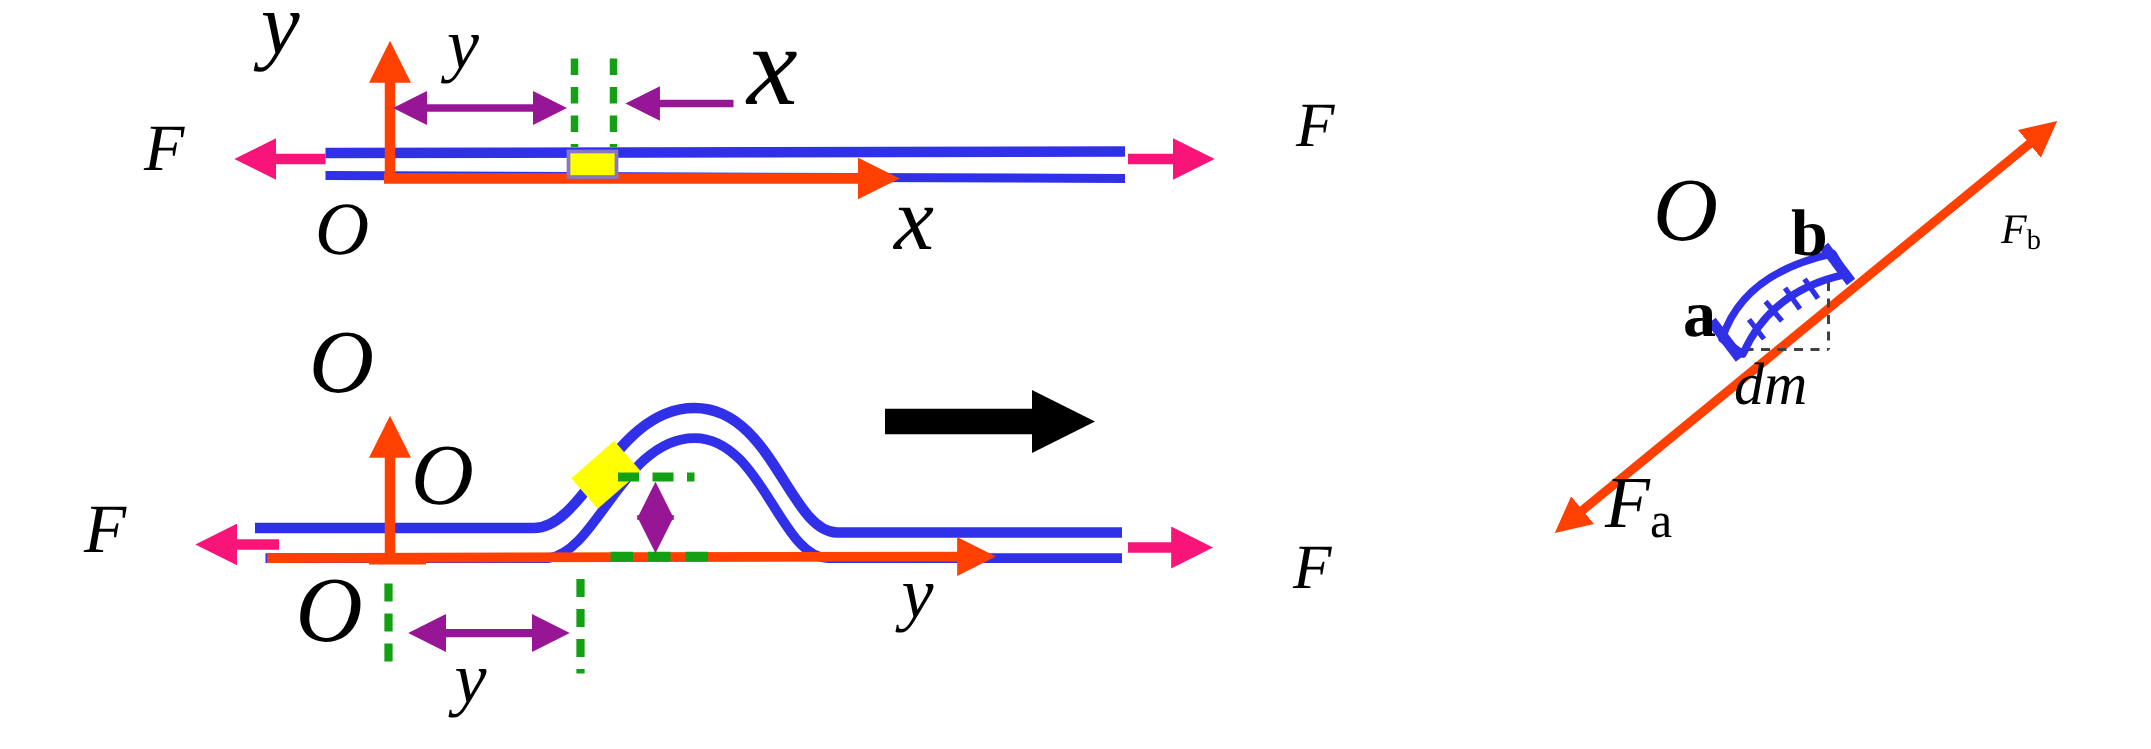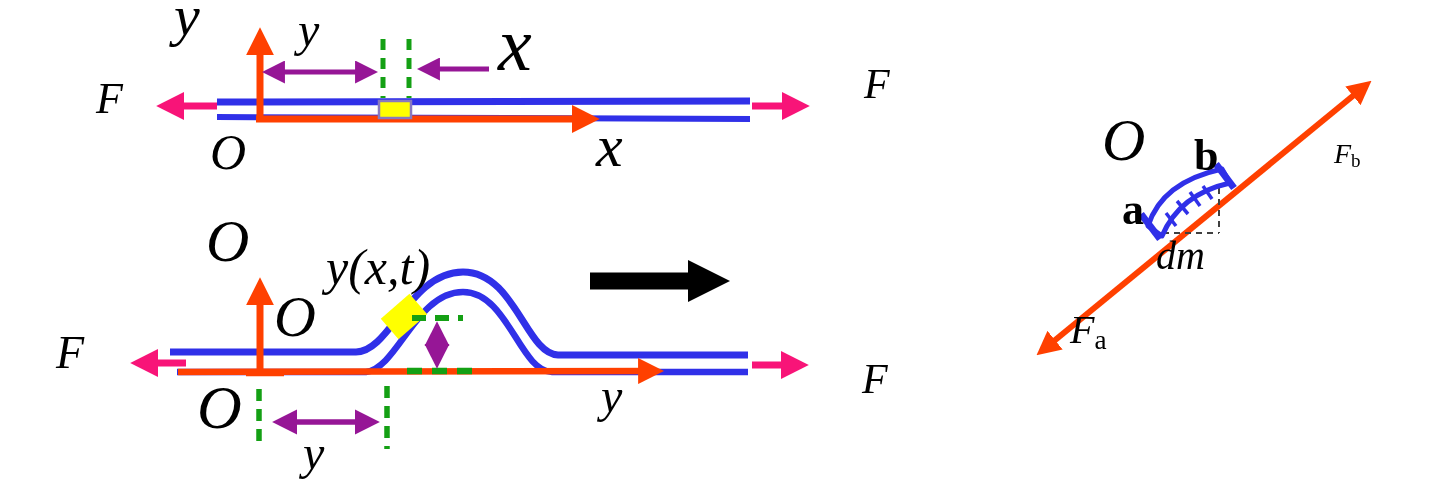--- a/index.html
+++ b/index.html
@@ -93,7 +93,6 @@
 
   <span class="lbl" style="left:206px;top:211px;font-size:60px;">O</span>
   <span class="lbl" style="left:274px;top:288px;font-size:58px;">O</span>
-  <span class="lbl" style="left:326px;top:242px;font-size:50px;">y(x,t)</span>
   <span class="lbl" style="left:56px;top:330px;font-size:46px;">F</span>
   <span class="lbl" style="left:862px;top:358px;font-size:42px;">F</span>
   <span class="lbl" style="left:197px;top:376px;font-size:62px;">O</span>

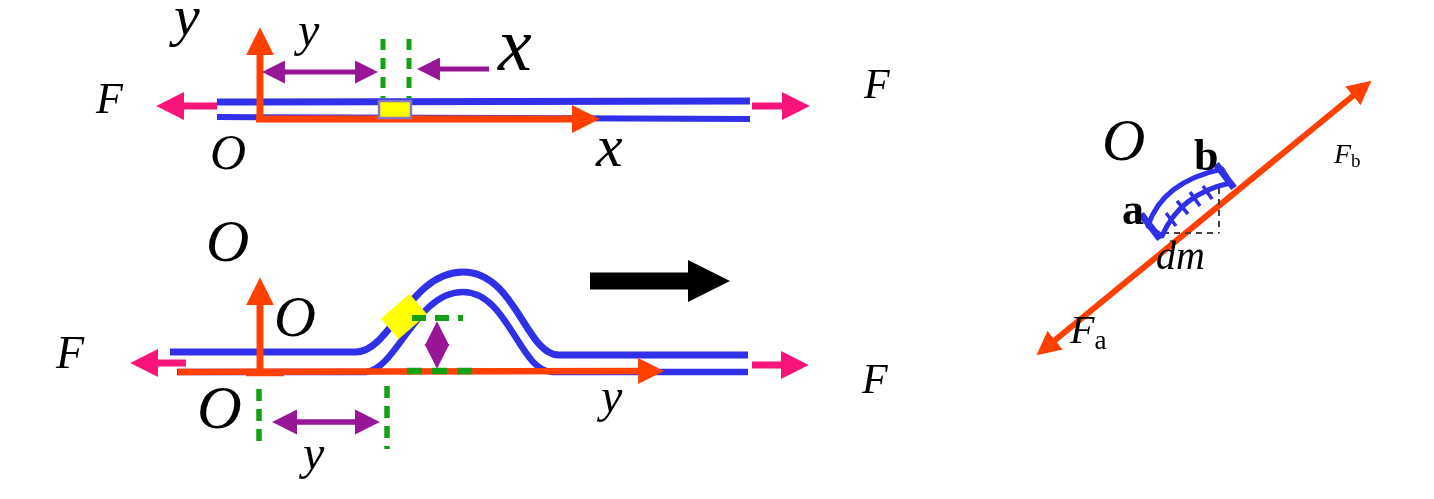--- a/index.html
+++ b/index.html
@@ -104,7 +104,7 @@
   <span class="lbl bold-rm" style="left:1122px;top:188px;font-size:44px;">a</span>
   <span class="lbl" style="left:1156px;top:236px;font-size:40px;">dm</span>
   <span class="lbl" style="left:1334px;top:140px;font-size:28px;"><span>F</span><span class="sub">b</span></span>
-  <span class="lbl" style="left:1070px;top:310px;font-size:40px;"><span>F</span><span class="sub">a</span></span>
+  <span class="lbl" style="left:1070px;top:310px;font-size:49px;"><span>F</span><span class="sub">a</span></span>
 
 </div>
 

